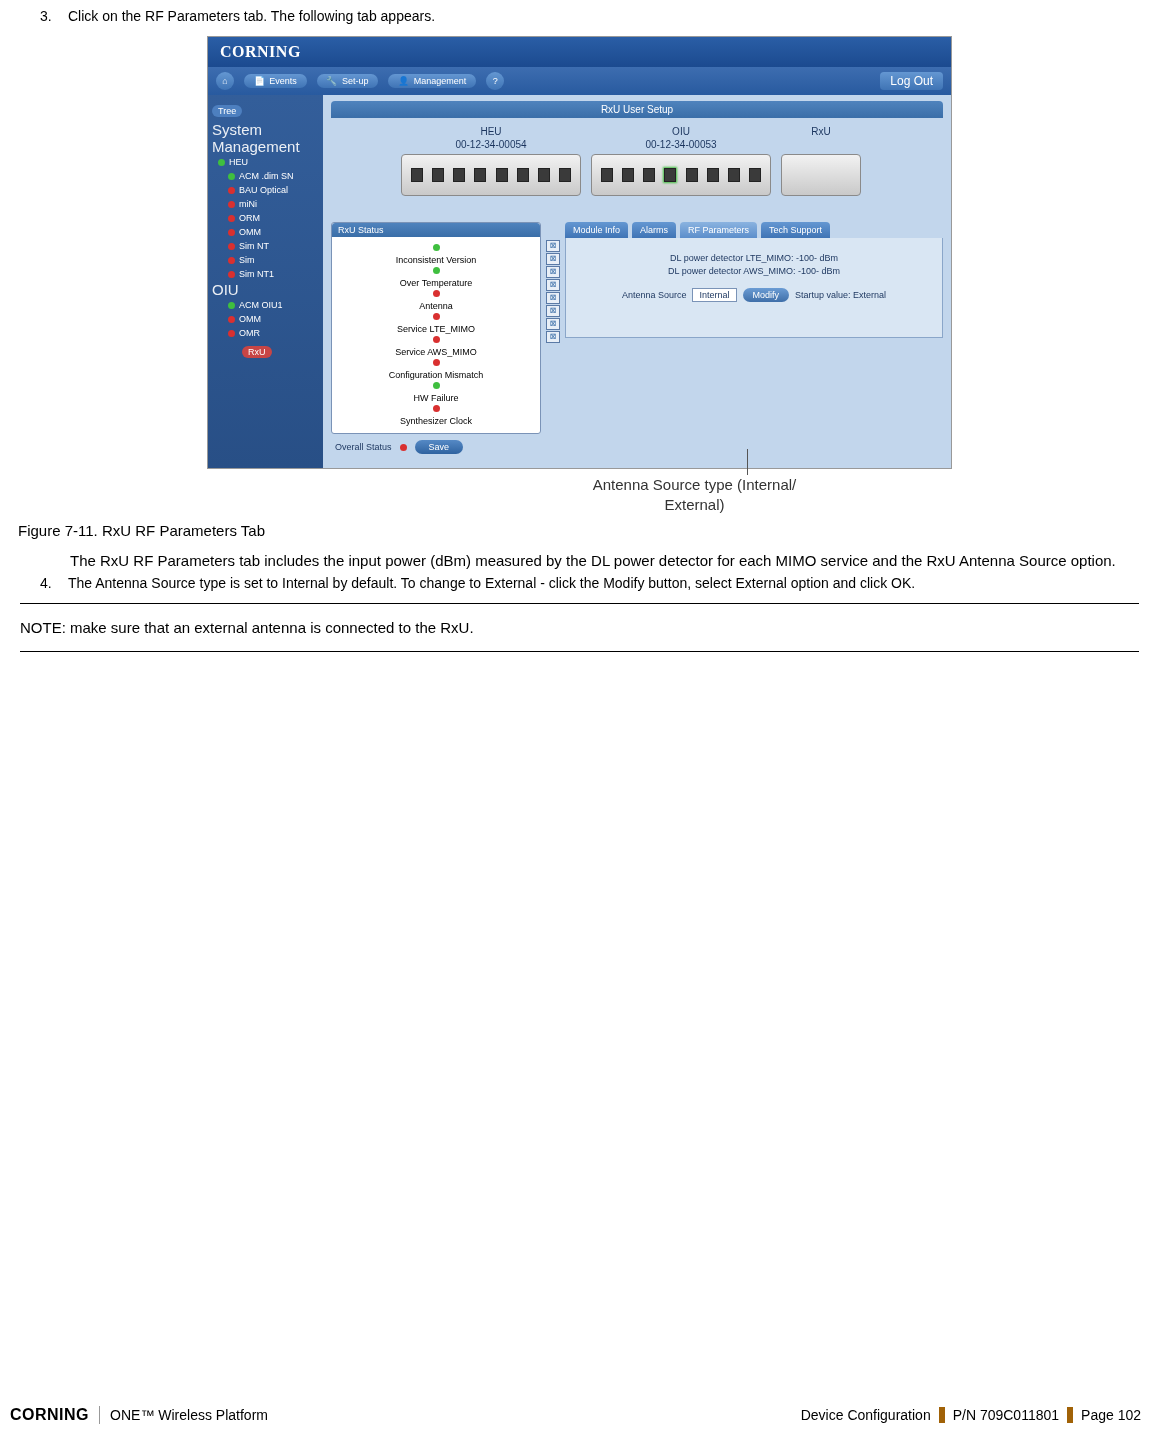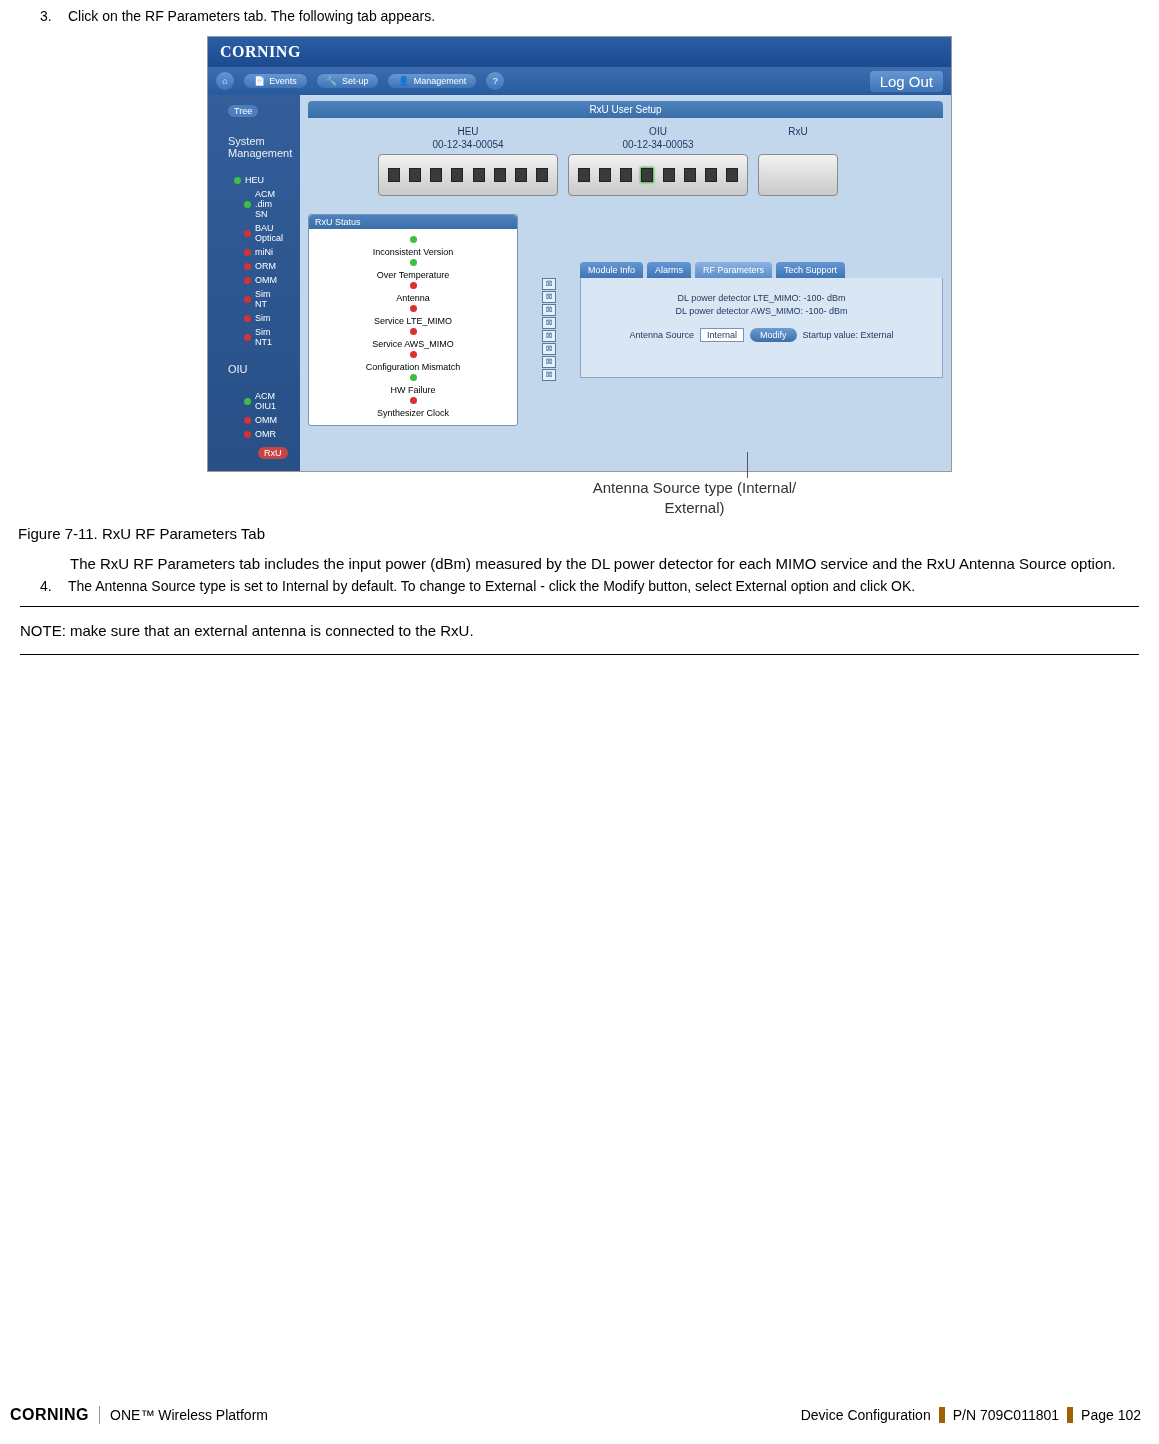--- a/index.html
+++ b/index.html
@@ -57,7 +57,7 @@
     background: linear-gradient(#6497d2,#3f74b5);
     border-radius: 4px;
     padding: 2px 10px;
-    font-size: 15px;
+    font-size: 12px;
   }
   .app-body { display: flex; background: #c2d6ec; }
   .sidebar {

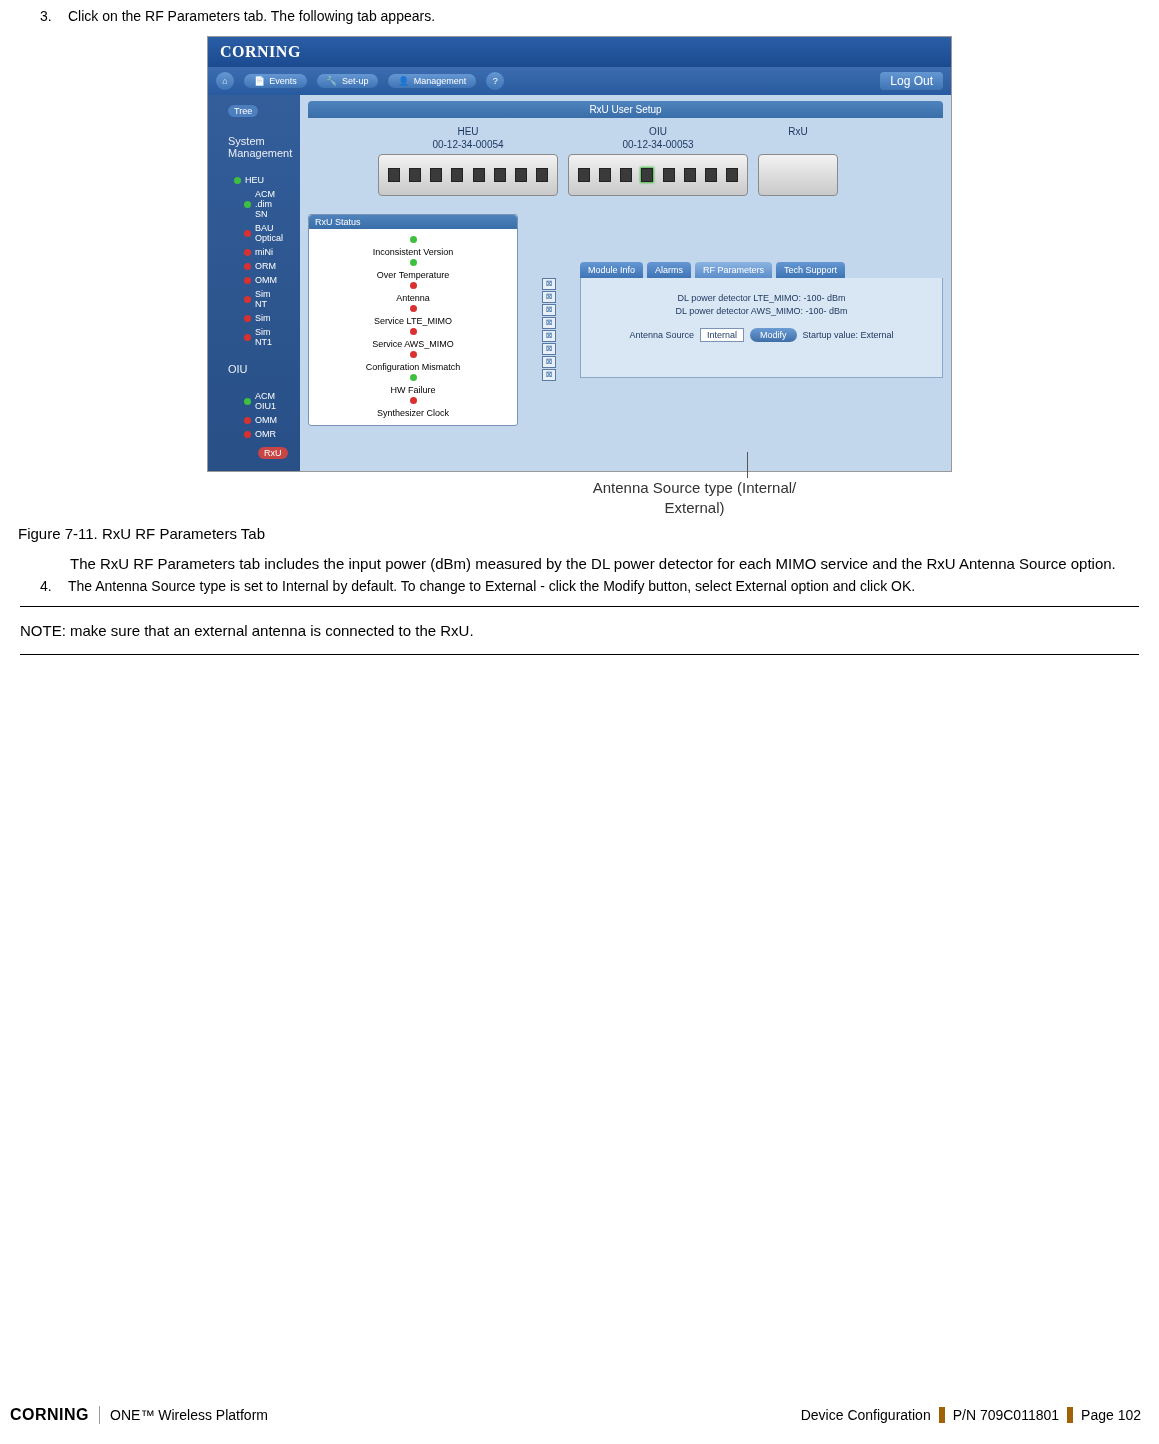--- a/index.html
+++ b/index.html
@@ -61,10 +61,10 @@
   }
   .app-body { display: flex; background: #c2d6ec; }
   .sidebar {
-    width: 92px;
+    width: 115px;
     background: linear-gradient(#335e9a,#284f86);
     color: #fff;
-    padding: 6px 20px;
+    padding: 6px 4px;
     font-size: 9px;
   }
   .side-head { font-size: 11px; margin: 14px 0; opacity: 0.9; }

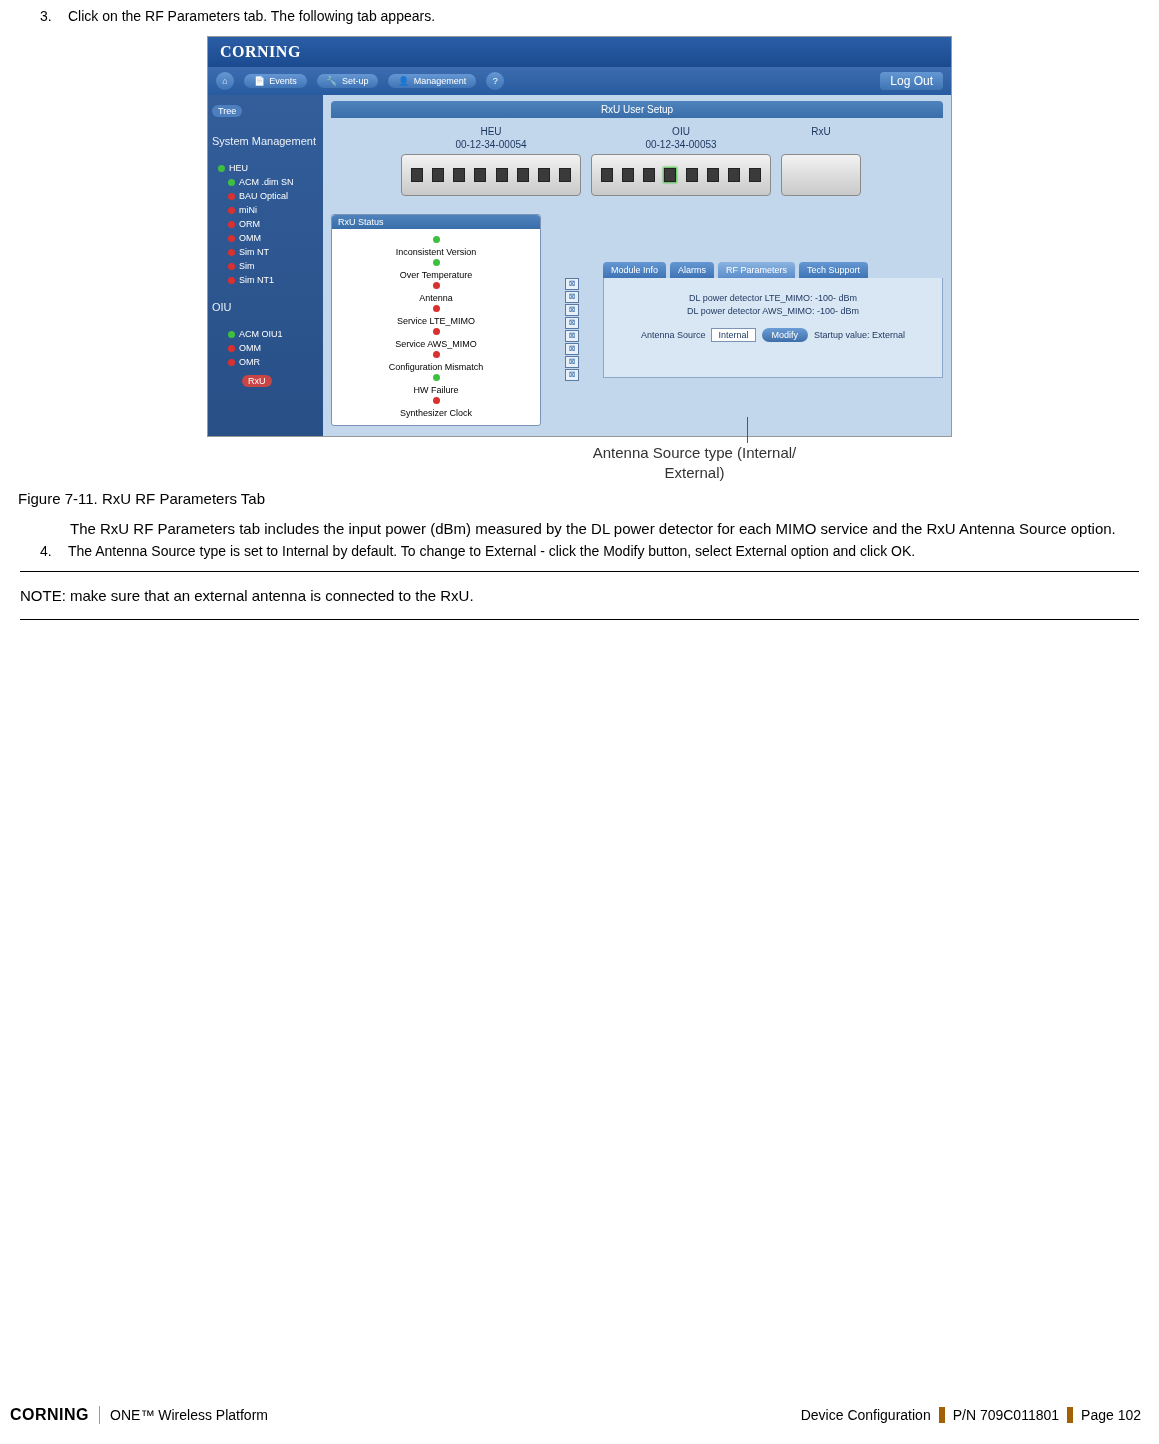--- a/index.html
+++ b/index.html
@@ -67,7 +67,7 @@
     padding: 6px 4px;
     font-size: 9px;
   }
-  .side-head { font-size: 11px; margin: 14px 0; opacity: 0.9; }
+  .side-head { font-size: 15px; margin: 0 0; opacity: 0.9; }
   .side-item { display:flex; align-items:center; gap:4px; padding:2px 0 2px 6px; }
   .dot { width:7px; height:7px; border-radius:50%; display:inline-block; flex-shrink:0; }
   .dot.green { background:#3fbf3f; }

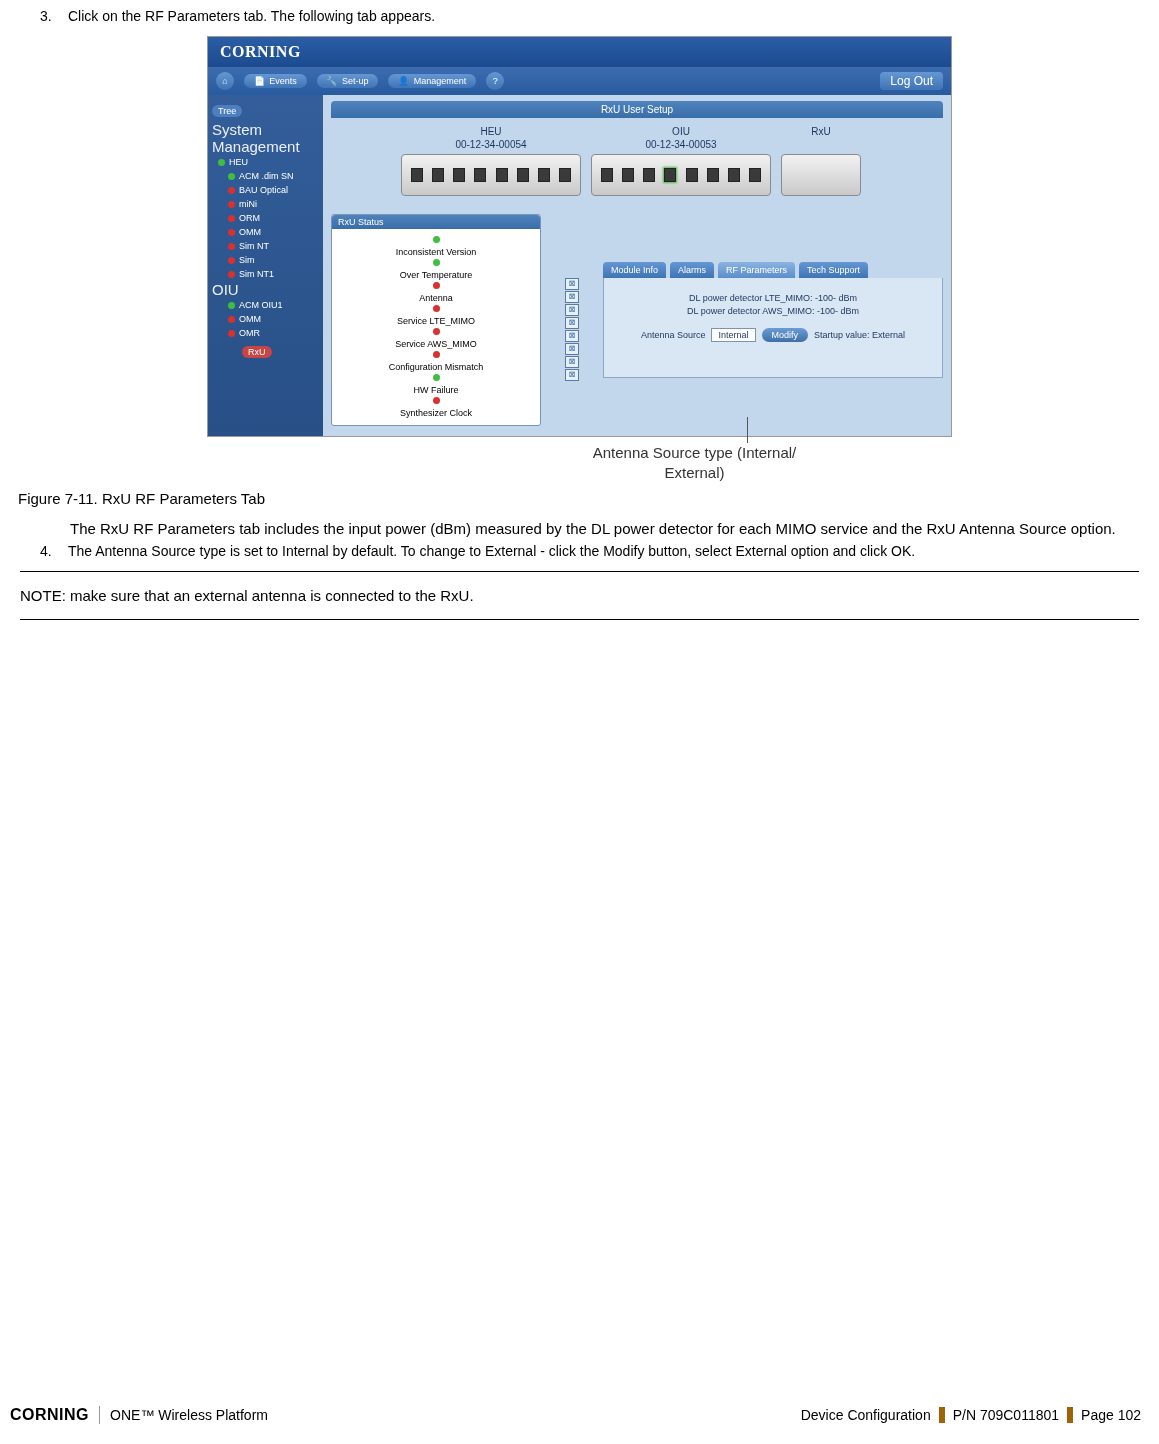--- a/index.html
+++ b/index.html
@@ -94,7 +94,7 @@
   .hw-block.small { width:80px; }
   .port { width:12px; height:14px; background:#3a3a3a; border:1px solid #222; }
   .port.green-led { box-shadow: 0 0 2px 1px #3fbf3f; }
-  .status-area { display:flex; gap:24px; margin-top:6px;align-items:center; }
+  .status-area { display:flex; gap:5px; margin-top:14px; }
   .status-box {
     background:#fff; border:1px solid #7a93b7; border-radius:3px; padding:6px 8px;
     width:210px; font-size:9px;

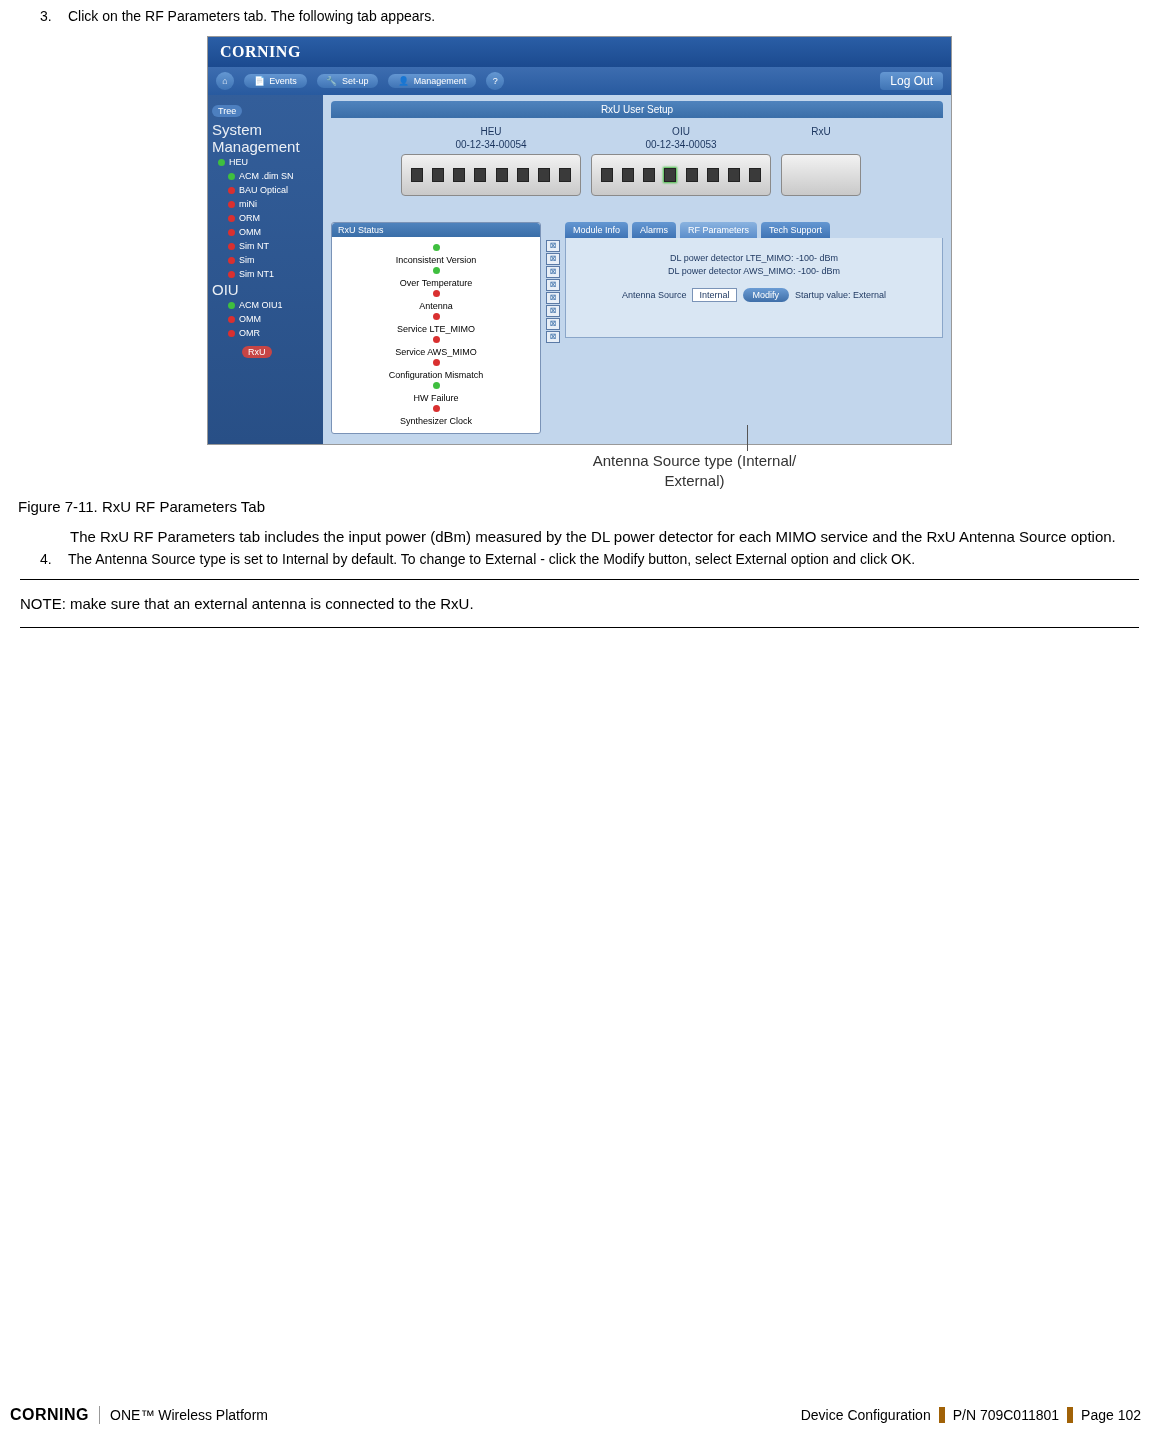--- a/index.html
+++ b/index.html
@@ -348,6 +348,11 @@
           </div>
         </div>
 
+        <div class="overall">
+          <span>Overall Status</span>
+          <span class="dot red"></span>
+          <span class="save-btn">Save</span>
+        </div>
       </div>
     </div>
   </div>

